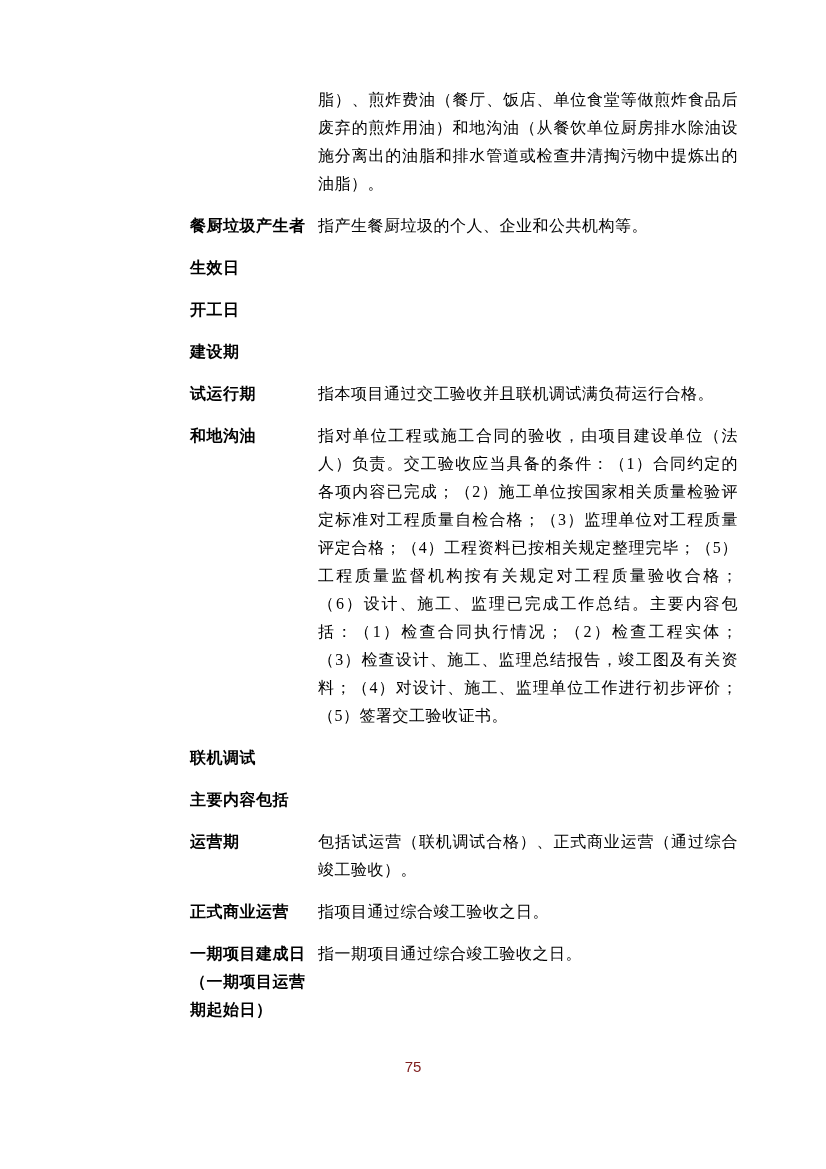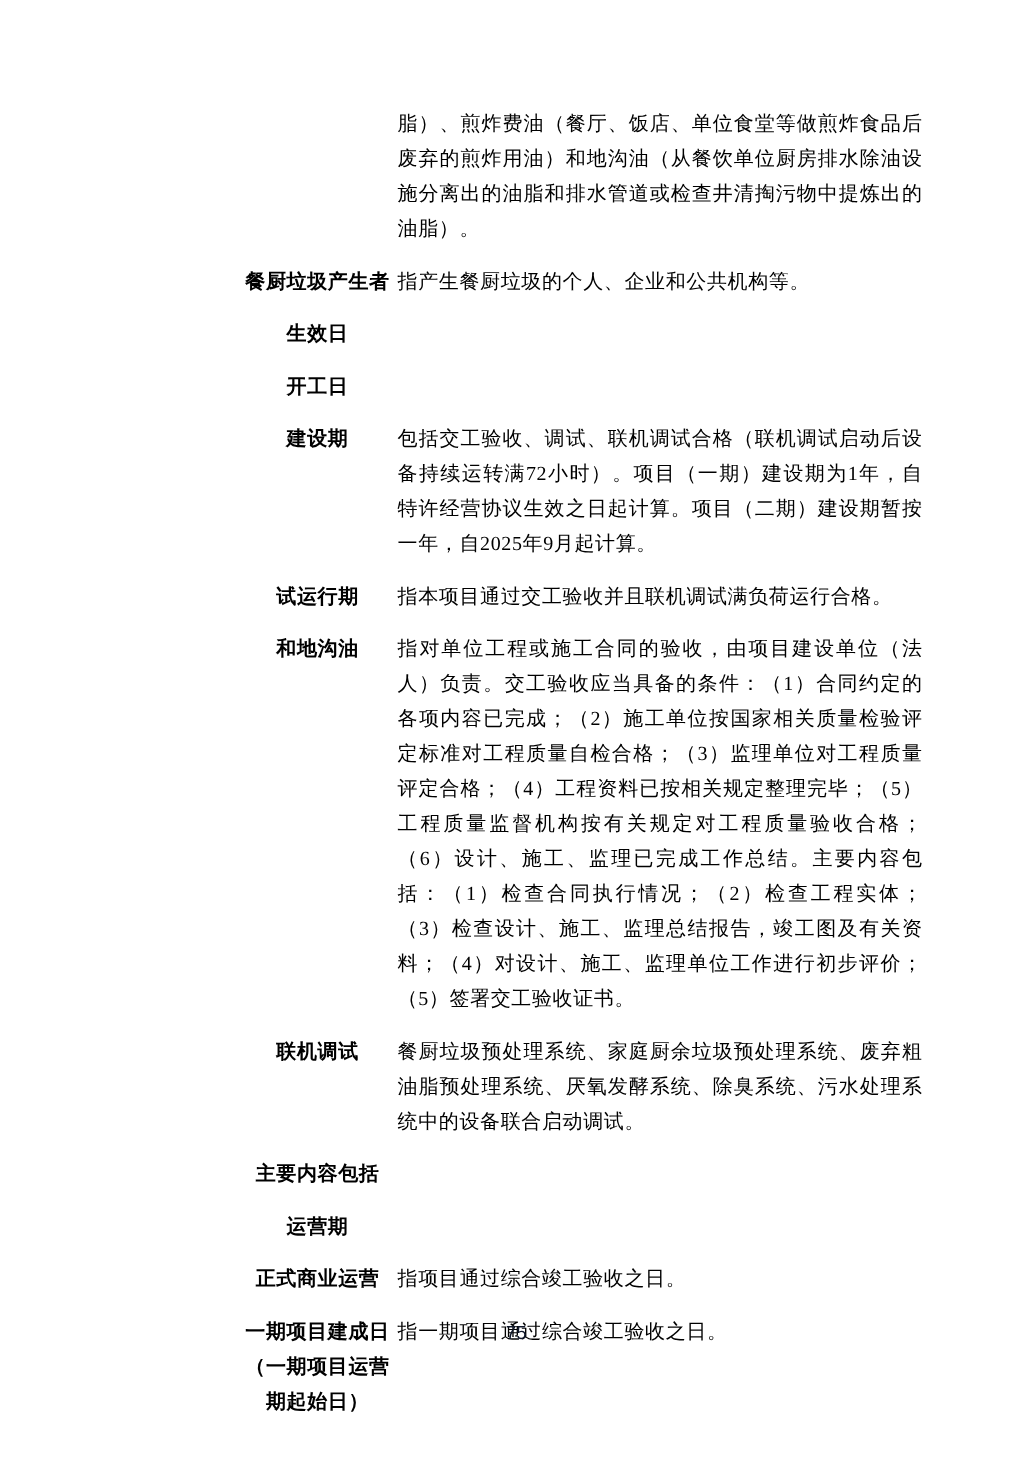--- a/index.html
+++ b/index.html
@@ -35,7 +35,6 @@
     line-height: 28px;
     letter-spacing: 0.5px;
     word-break: break-all;
-    text-align: center;
   }
   .definition {
     flex: 1 1 auto;

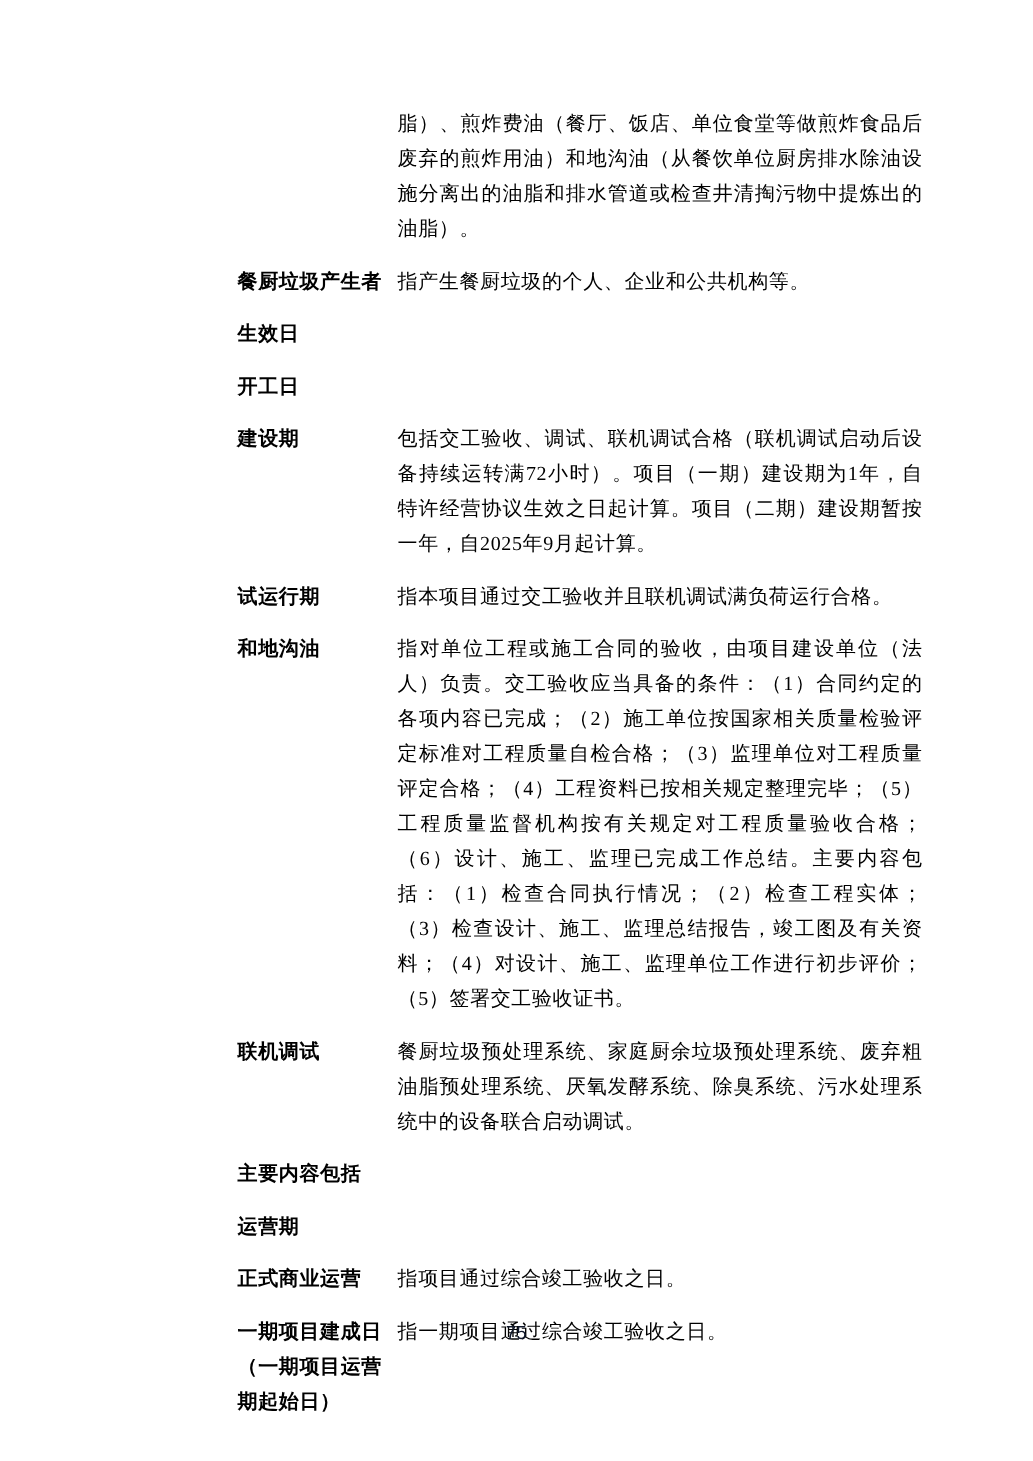--- a/index.html
+++ b/index.html
@@ -81,7 +81,6 @@
 
     <div class="entry">
       <div class="term">建设期</div>
-      <div class="definition">包括交工验收、调试、联机调试合格（联机调试启动后设备持续运转满72小时）。项目（一期）建设期为1年，自特许经营协议生效之日起计算。项目（二期）建设期暂按一年，自2025年9月起计算。</div>
     </div>
 
     <div class="entry">

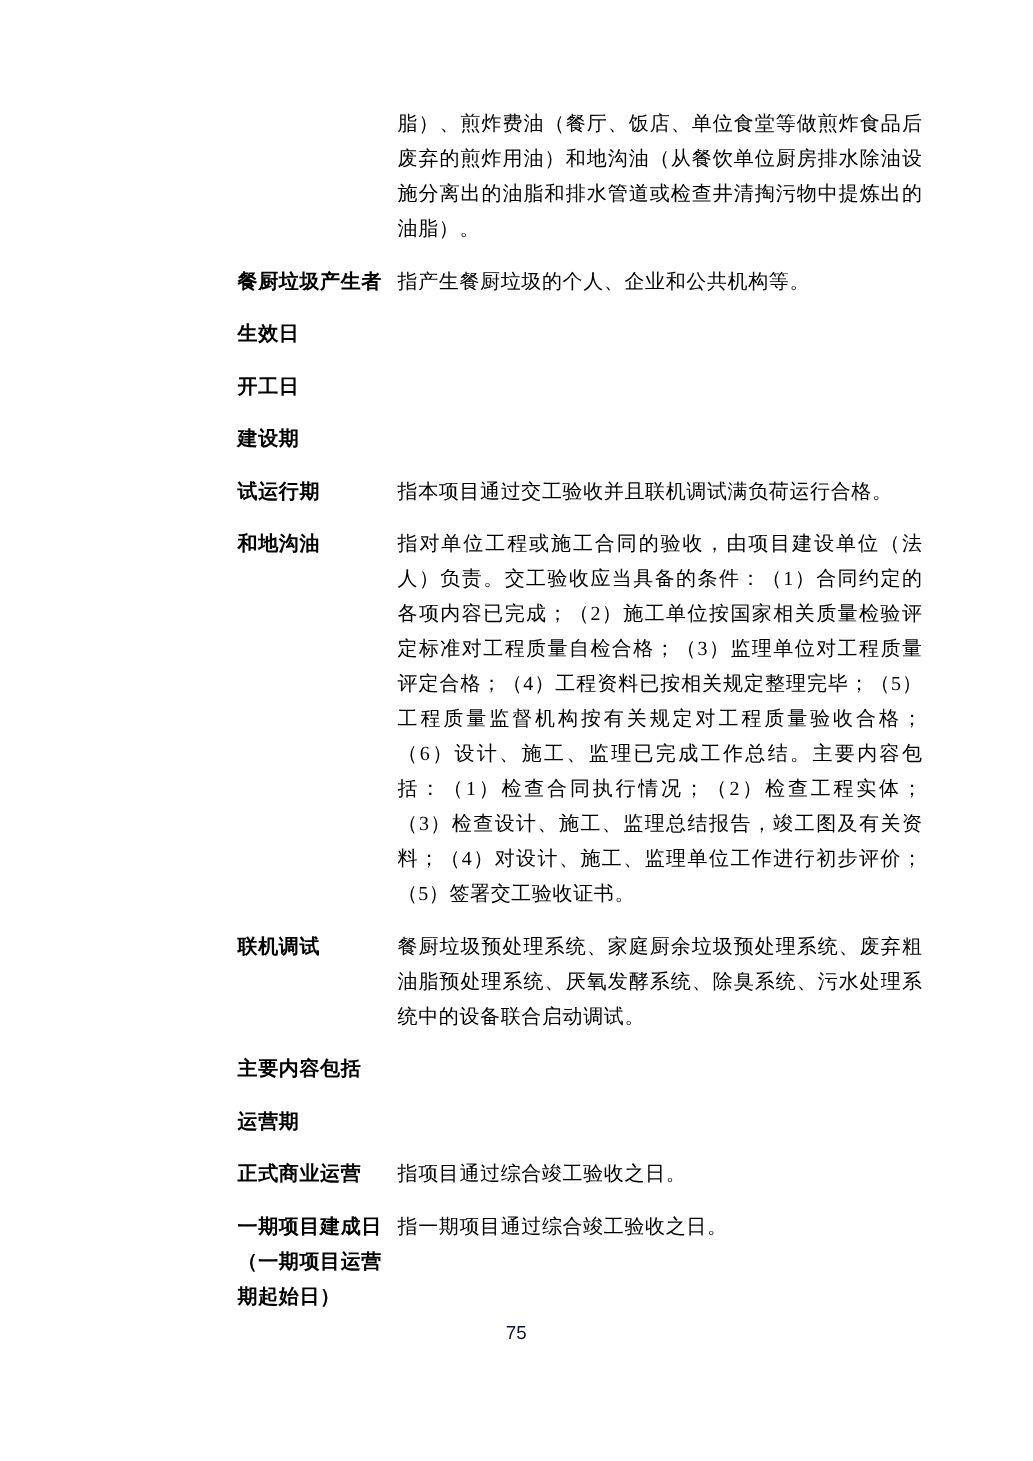--- a/index.html
+++ b/index.html
@@ -95,7 +95,6 @@
 
     <div class="entry">
       <div class="term">联机调试</div>
-      <div class="definition">餐厨垃圾预处理系统、家庭厨余垃圾预处理系统、废弃粗油脂预处理系统、厌氧发酵系统、除臭系统、污水处理系统中的设备联合启动调试。</div>
     </div>
 
     <div class="entry">

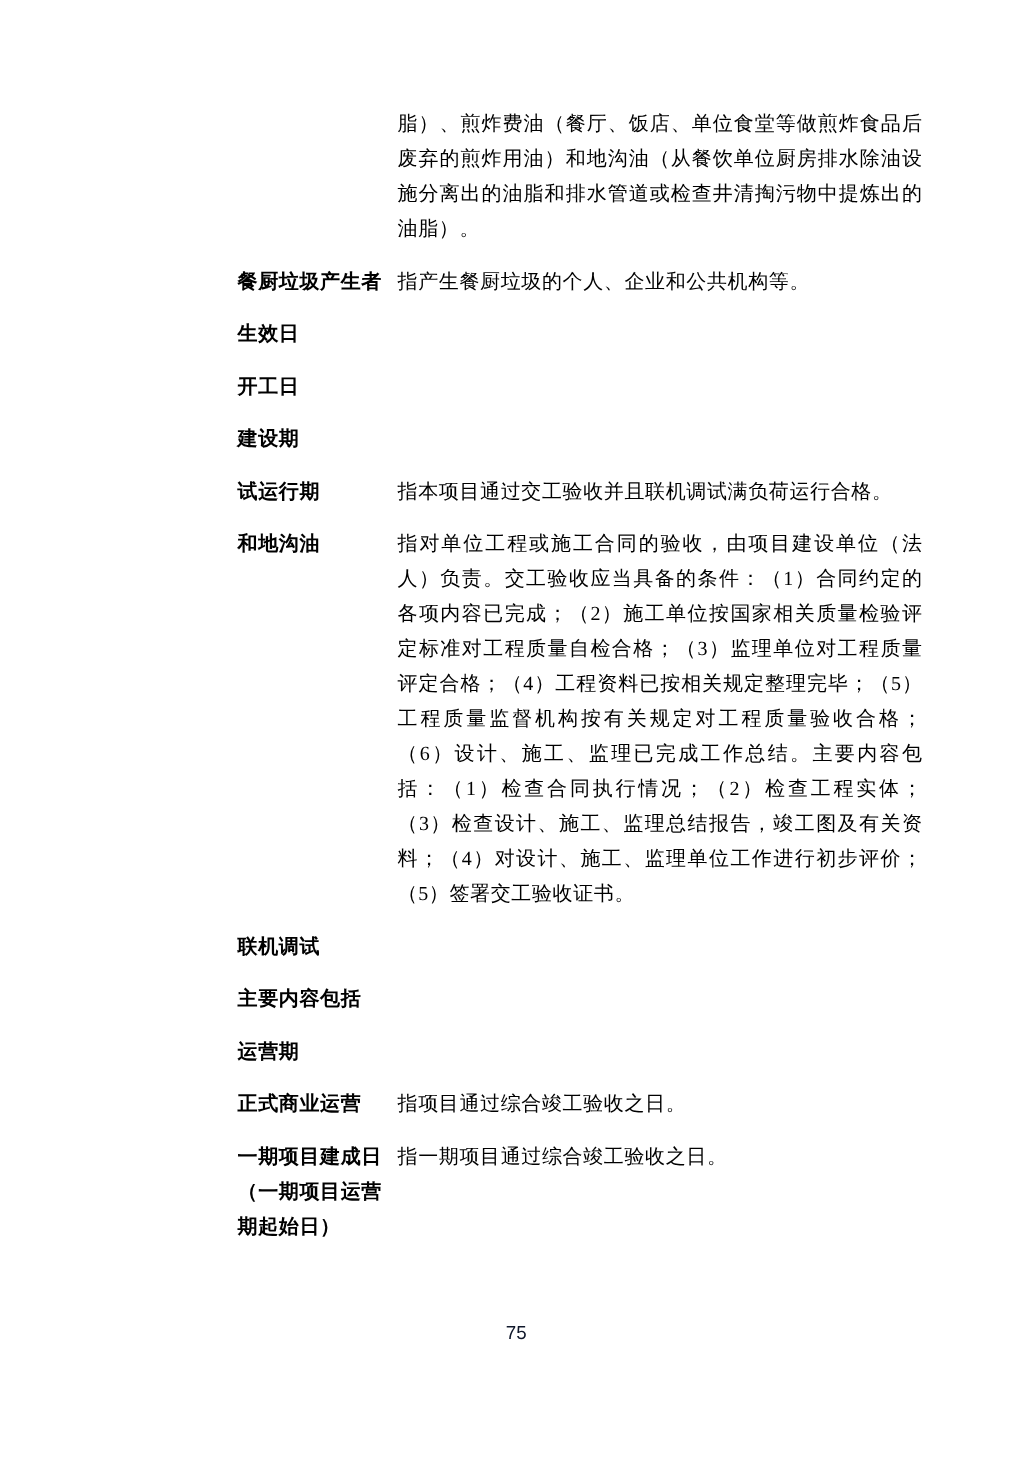--- a/index.html
+++ b/index.html
@@ -103,6 +103,7 @@
 
     <div class="entry">
       <div class="term">运营期</div>
+      <div class="definition">包括试运营（联机调试合格）、正式商业运营（通过综合竣工验收）。</div>
     </div>
 
     <div class="entry">

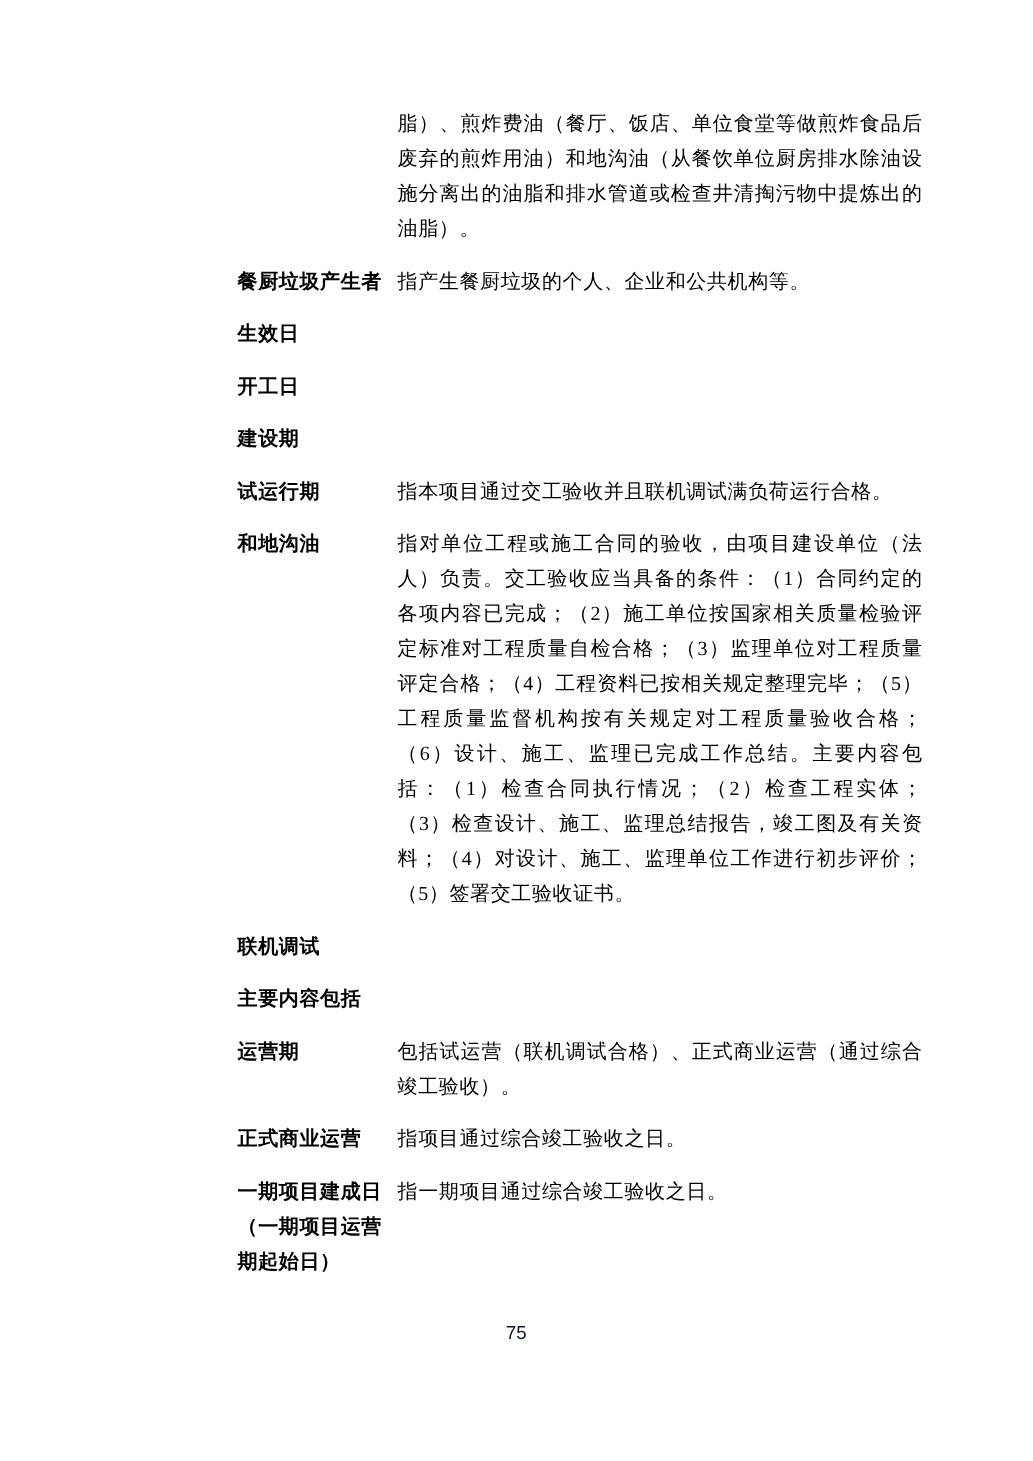--- a/index.html
+++ b/index.html
@@ -52,7 +52,7 @@
     text-align: center;
     font-family: "Liberation Sans", "DejaVu Sans", sans-serif;
     font-size: 15px;
-    color: #0f172a;
+    color: #7f1d1d;
   }
 </style>
 </head>

